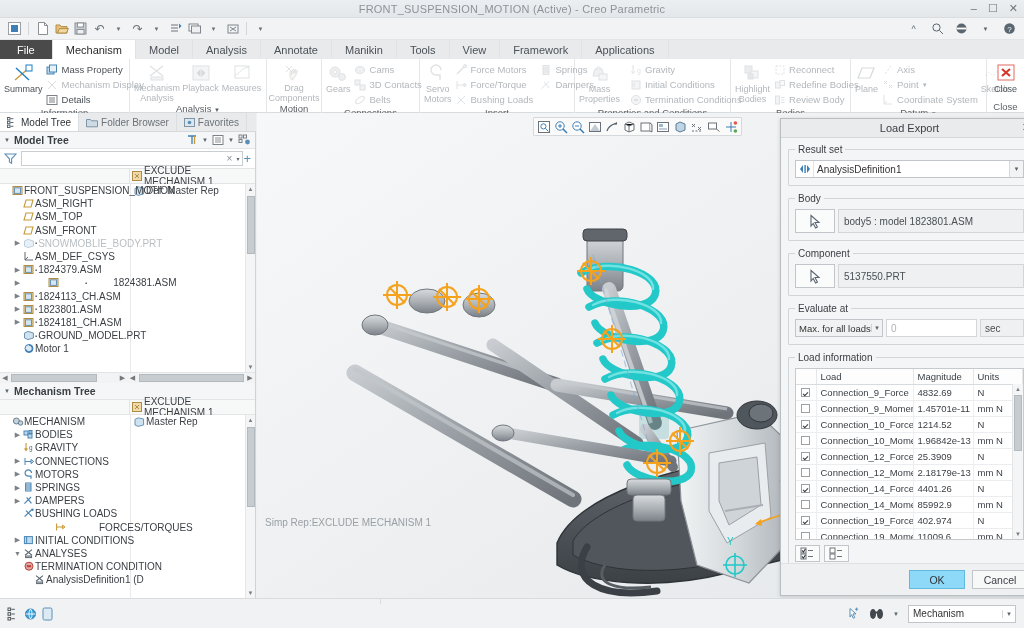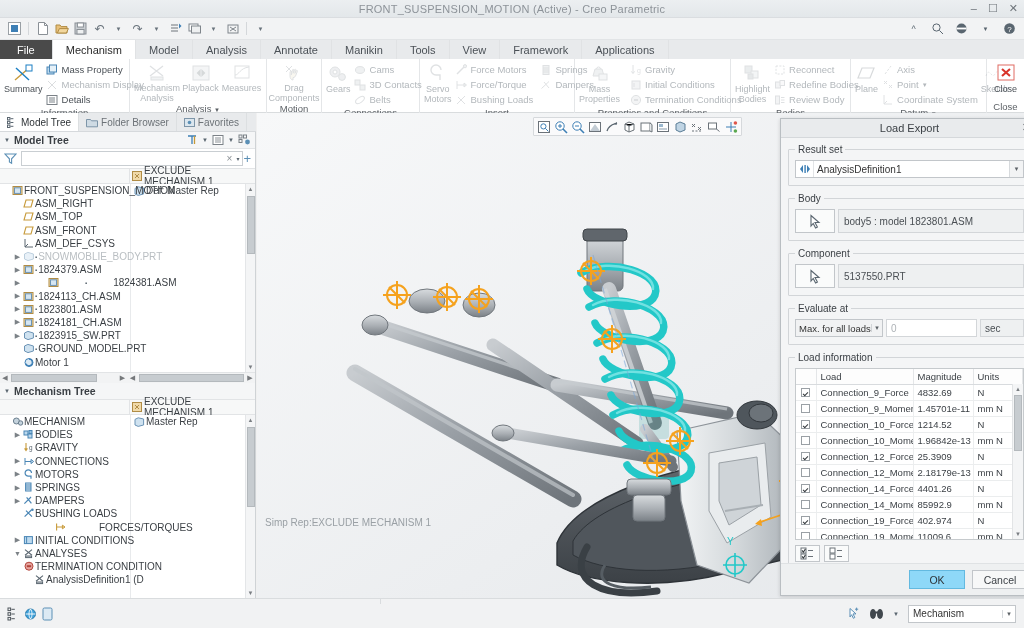--- a/index.html
+++ b/index.html
@@ -855,15 +855,6 @@
             </span>
             <span class="lbl">ASM_FRONT</span>
           </div>
-          <div class="trow" style="padding-left: 13px;">
-            <span class="arrow"></span>
-            <span class="ticon">
-              <svg width="12" height="11" viewBox="0 0 12 11">
-                <path d="M2 1v8h8M2 9l3-3" stroke="#5a6670" fill="none"></path>
-              </svg>
-            </span>
-            <span class="lbl">ASM_DEF_CSYS</span>
-          </div>
           <div class="trow dim" style="padding-left: 13px;">
             <span class="arrow">▶</span>
             <span class="ticon" style="opacity: 0.45;">
@@ -873,6 +864,15 @@
             </span>
             <span style="font-size: 6px; color: rgb(90, 102, 112); margin-right: 1px;">▪</span>
             <span class="lbl">SNOWMOBLIE_BODY.PRT</span>
+          </div>
+          <div class="trow" style="padding-left: 13px;">
+            <span class="arrow"></span>
+            <span class="ticon">
+              <svg width="12" height="11" viewBox="0 0 12 11">
+                <path d="M2 1v8h8M2 9l3-3" stroke="#5a6670" fill="none"></path>
+              </svg>
+            </span>
+            <span class="lbl">ASM_DEF_CSYS</span>
           </div>
           <div class="trow" style="padding-left: 13px;">
             <span class="arrow">▶</span>

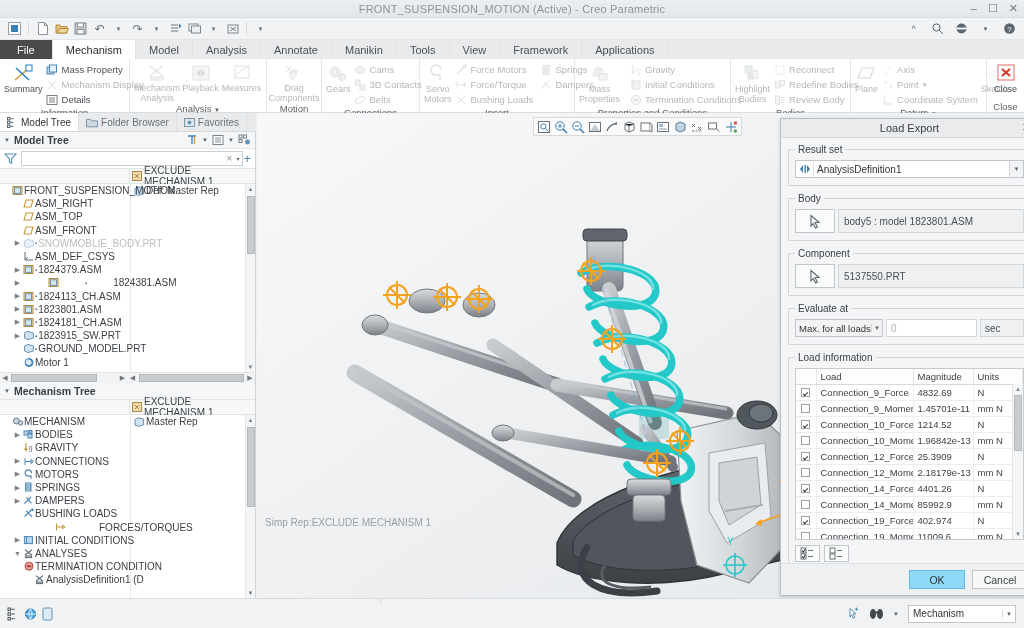--- a/index.html
+++ b/index.html
@@ -928,16 +928,6 @@
             </span>
             <span style="font-size: 6px; color: rgb(90, 102, 112); margin-right: 1px;">▪</span>
             <span class="lbl">1824181_CH.ASM</span>
-          </div>
-          <div class="trow" style="padding-left: 13px;">
-            <span class="arrow">▶</span>
-            <span class="ticon">
-              <svg width="12" height="11" viewBox="0 0 12 11">
-                <path d="M1.5 3l3.4-1.6L10.4 3v5L5 9.6 1.5 8z" fill="#cfe2f0" stroke="#6b93b5"></path>
-              </svg>
-            </span>
-            <span style="font-size: 6px; color: rgb(90, 102, 112); margin-right: 1px;">▪</span>
-            <span class="lbl">1823915_SW.PRT</span>
           </div>
           <div class="trow" style="padding-left: 13px;">
             <span class="arrow"></span>

